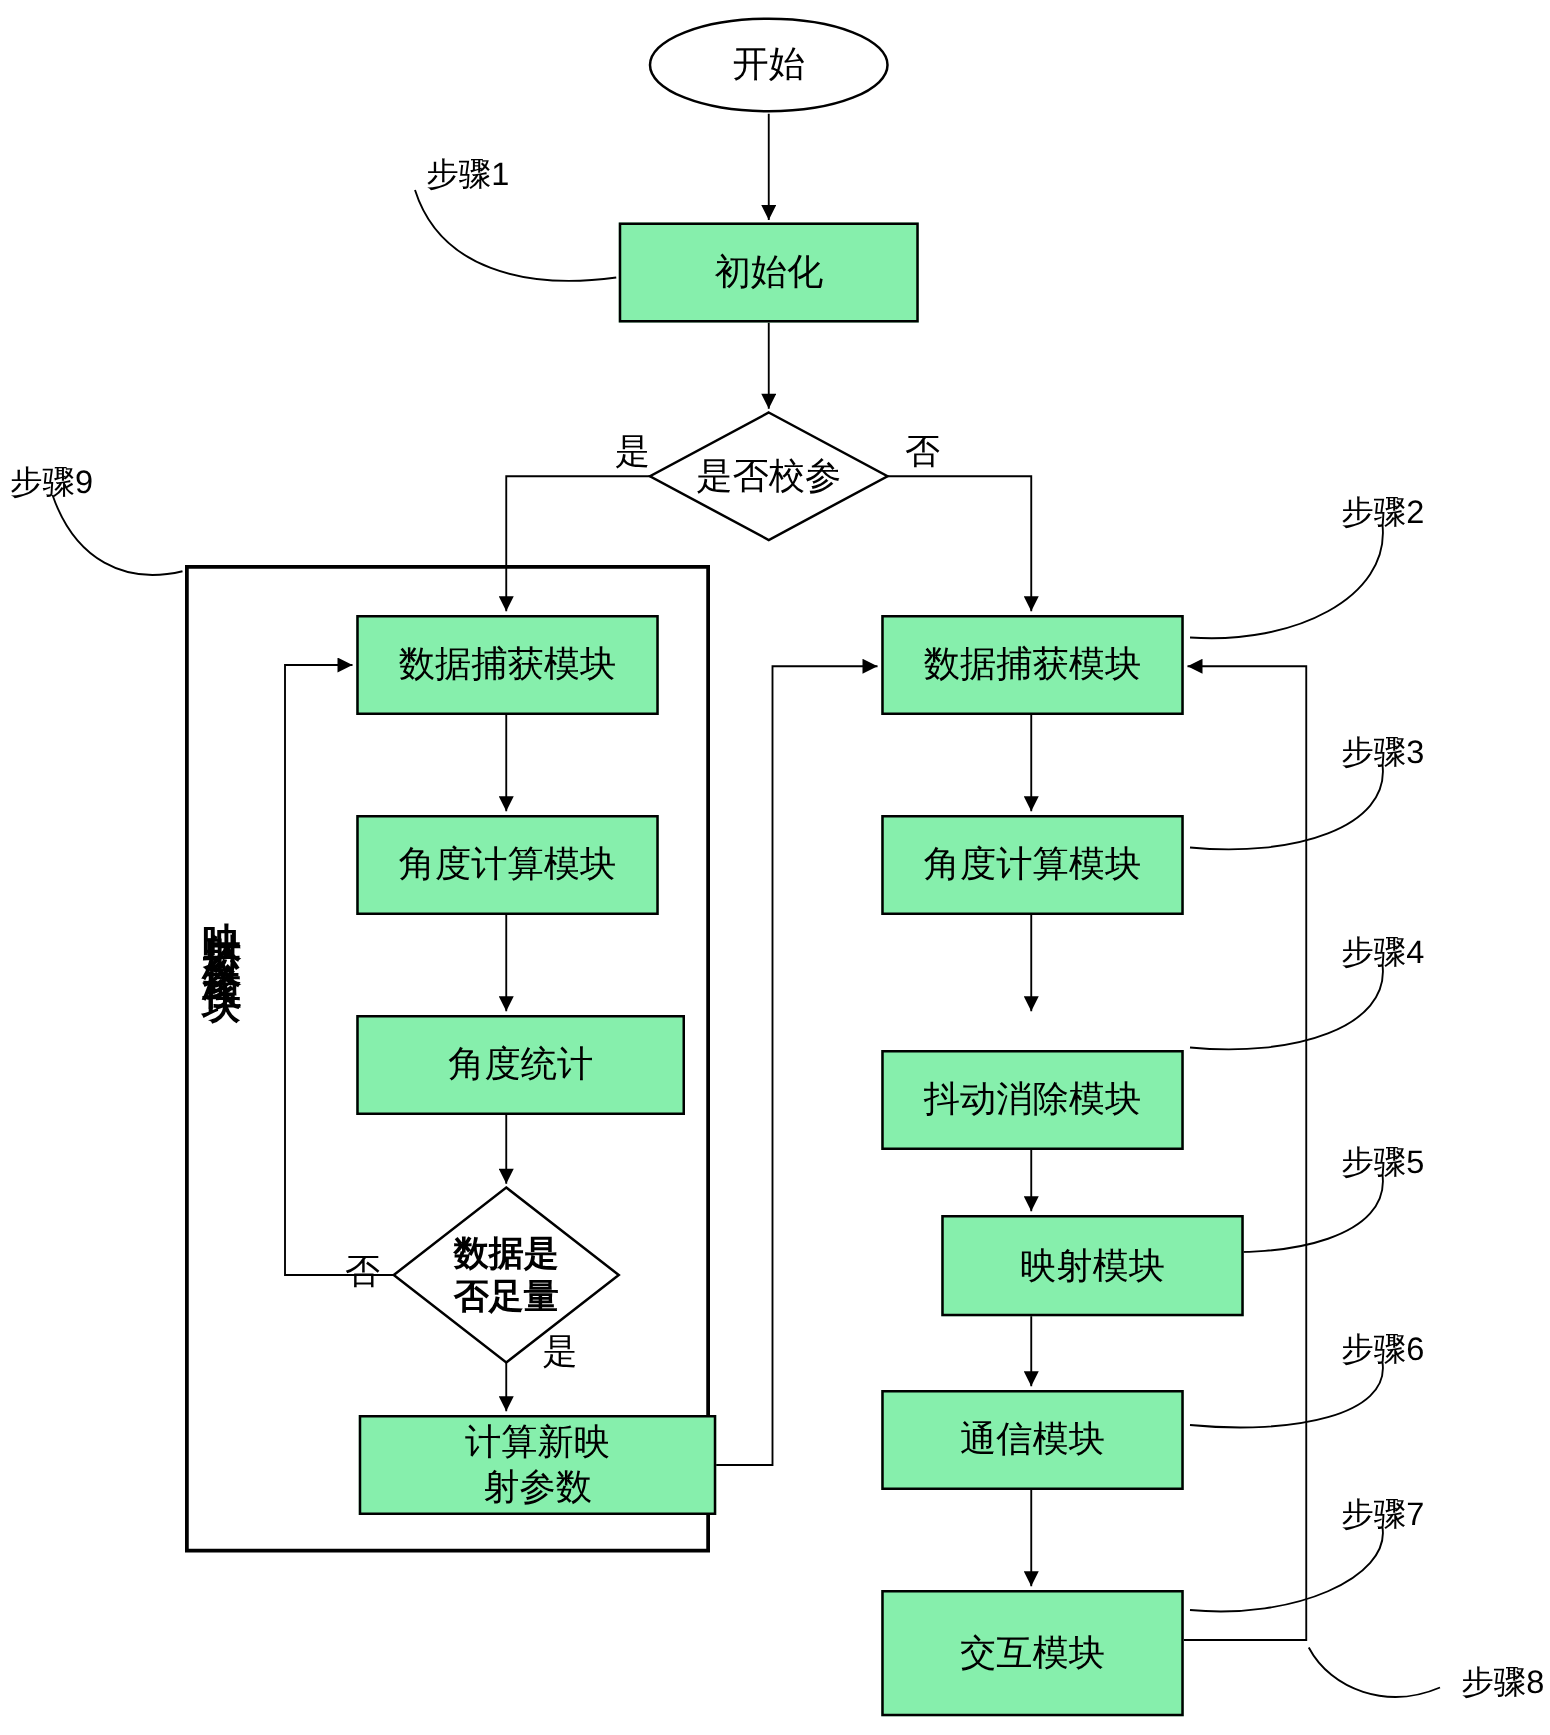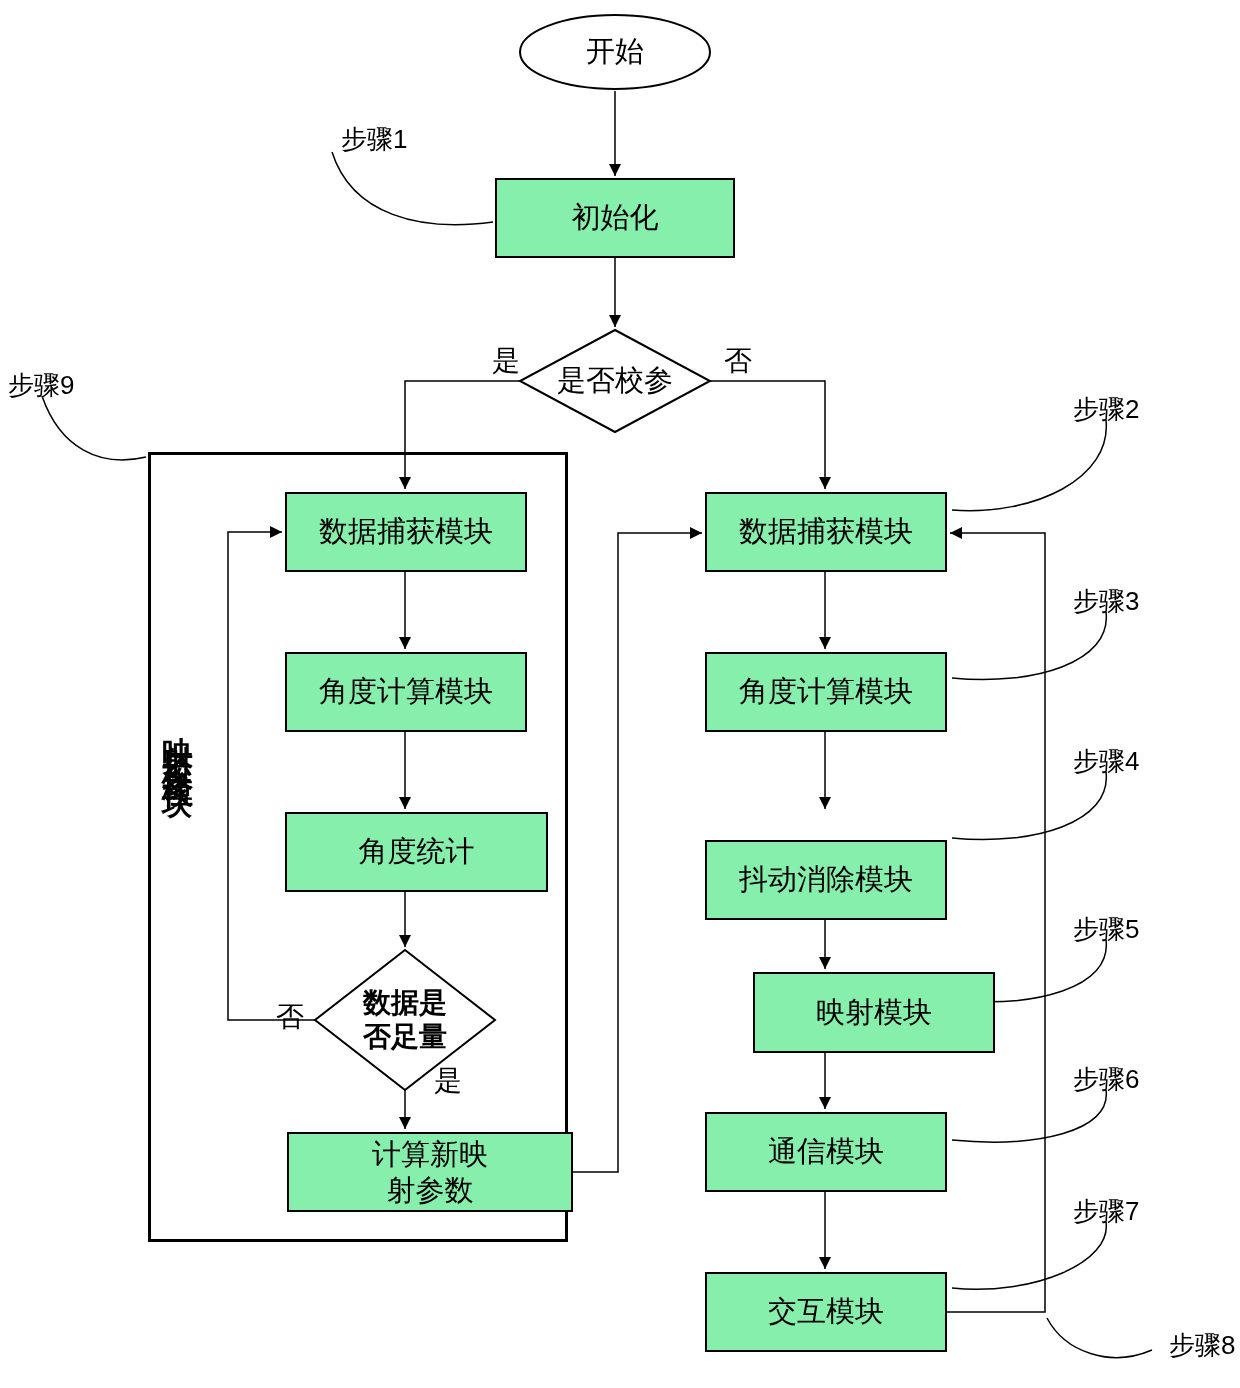--- a/index.html
+++ b/index.html
@@ -132,7 +132,7 @@
   <div class="box" style="left:705px;top:840px;width:242px;height:80px;">抖动消除模块</div>
   <div class="box" style="left:721px;top:972px;width:242px;height:81px;margin-left:32px;">映射模块</div>
   <div class="box" style="left:705px;top:1112px;width:242px;height:80px;">通信模块</div>
-  <div class="box" style="left:705px;top:1272px;width:242px;height:80px;">交互模块</div>
+  <div class="box" style="left:705px;top:1272px;width:242px;height:101px;">交互模块</div>
 
   <div class="txt node-text" style="left:520px;top:16px;width:190px;height:72px;">开始</div>
   <div class="txt node-text" style="left:520px;top:330px;width:190px;height:102px;">是否校参</div>

